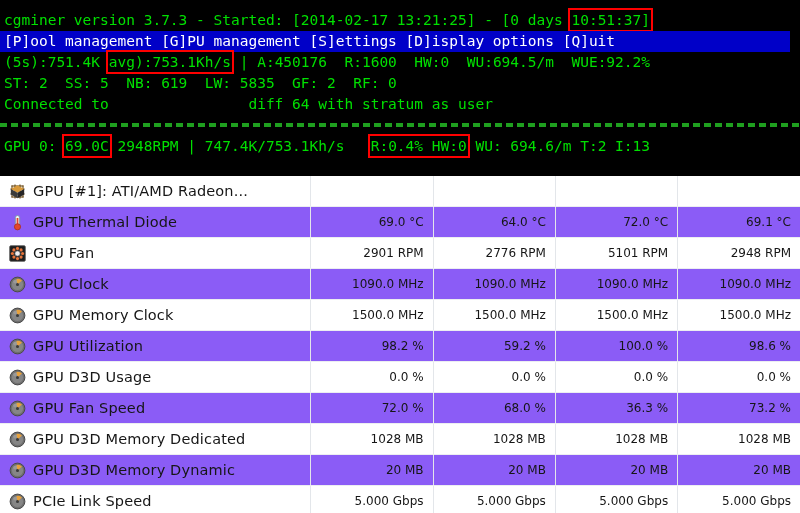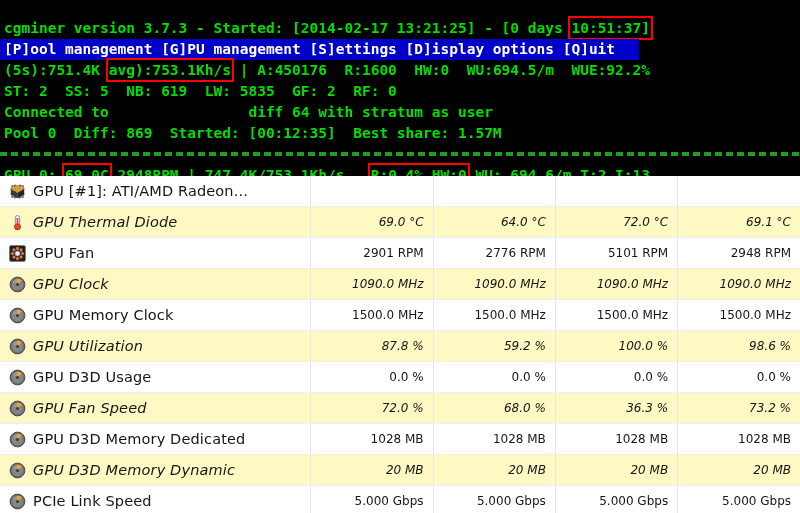--- a/index.html
+++ b/index.html
@@ -23,13 +23,13 @@
     background: #000000;
     position: relative;
     font-family: "DejaVu Sans Mono", monospace;
-    font-weight: bold;
+    font-weight: normal;
     font-size: 14.5px;
     line-height: 21px;
     color: #00e000;
     overflow: hidden;
     box-sizing: border-box;
-    padding: 18px 0 0 4px;
+    padding: 10px 0 0 4px;
   }
   .term-line {
     white-space: pre;

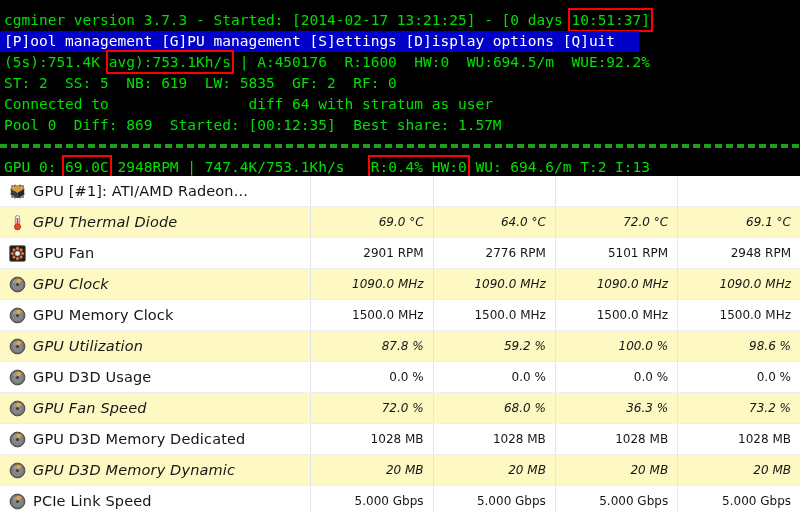--- a/index.html
+++ b/index.html
@@ -40,7 +40,7 @@
   .term-line.menu {
     background: #0000c8;
     color: #ffffff;
-    width: 639px;
+    width: 790px;
     margin-left: -4px;
     padding-left: 4px;
     box-sizing: border-box;

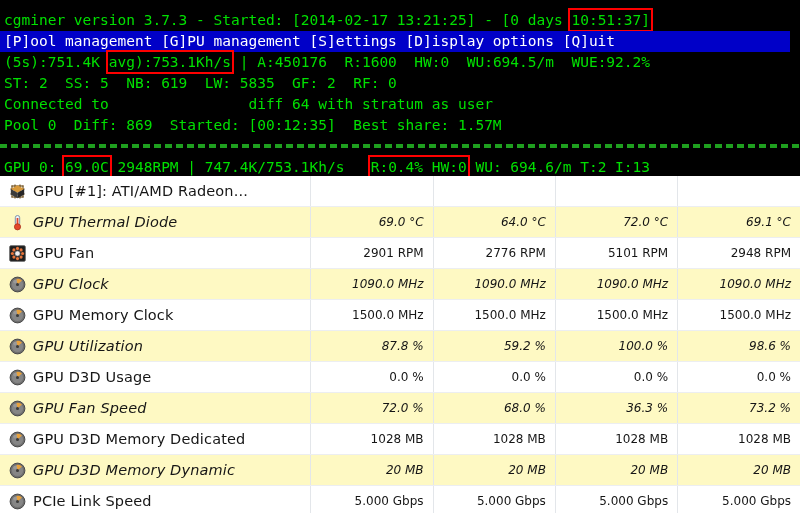--- a/index.html
+++ b/index.html
@@ -148,7 +148,6 @@
 
     <div class="term-line">Connected to                diff 64 with stratum as user</div>
 
-    <div class="term-line">Pool 0  Diff: 869  Started: [00:12:35]  Best share: 1.57M</div>
 
     <div class="dash-sep">
       <div class="dashes"></div>

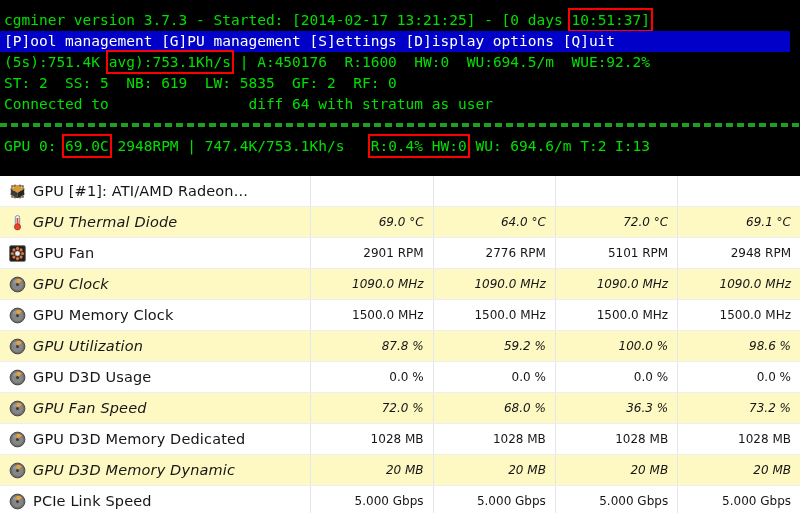--- a/index.html
+++ b/index.html
@@ -103,7 +103,7 @@
     white-space: nowrap;
   }
   .gputable td.last { border-right: none; }
-  .gputable tr.alt td { background: #fef9c3; font-style: italic; }
+  .gputable tr.alt td { background: #8b5cf6; }
 
   .cell-label {
     display: flex;

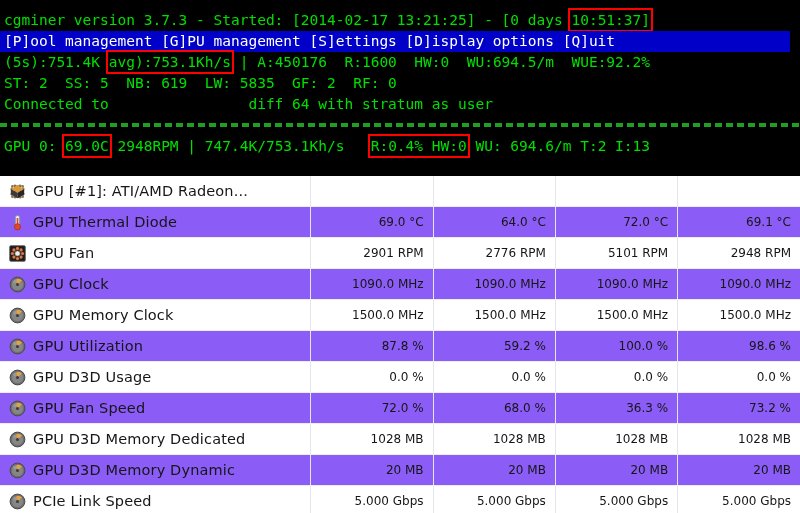--- a/index.html
+++ b/index.html
@@ -295,7 +295,7 @@
               <span class="txt">GPU Utilization</span>
             </div>
           </td>
-          <td class="val">87.8 %</td>
+          <td class="val">98.2 %</td>
           <td class="val">59.2 %</td>
           <td class="val">100.0 %</td>
           <td class="val last">98.6 %</td>

